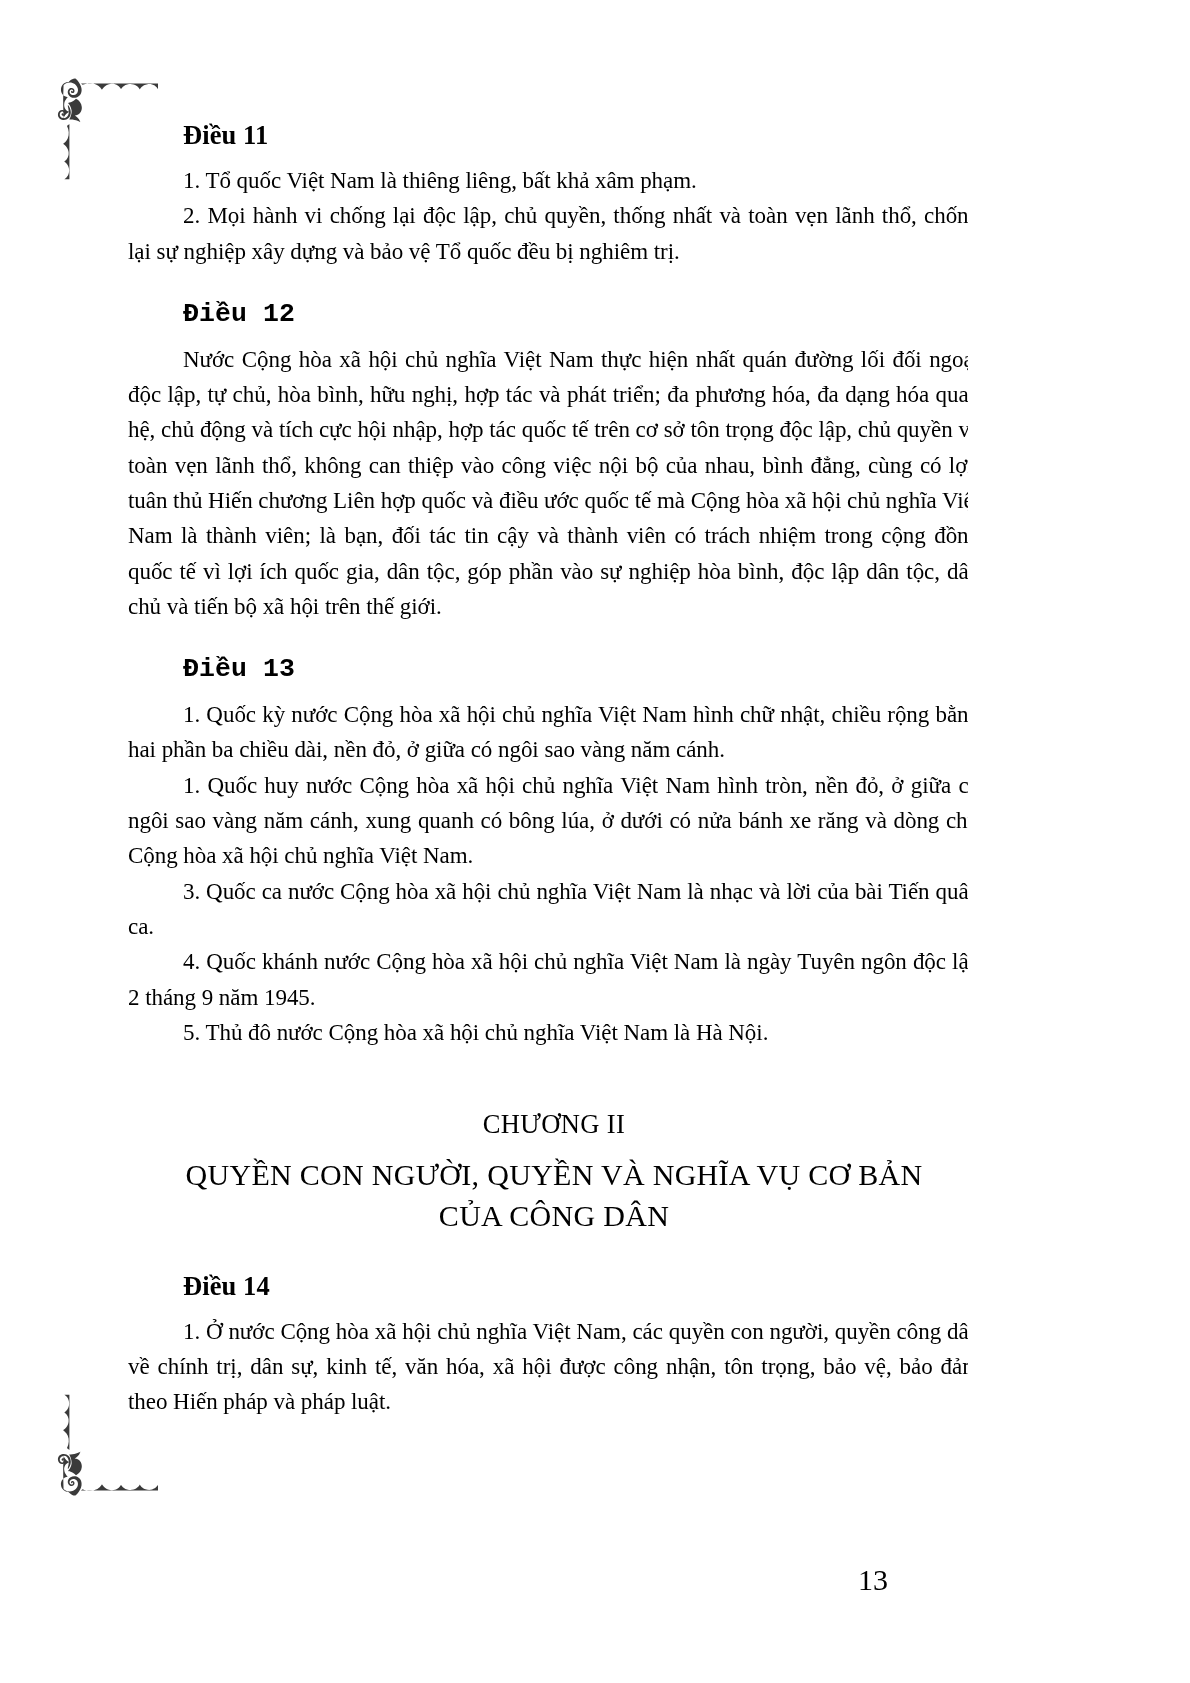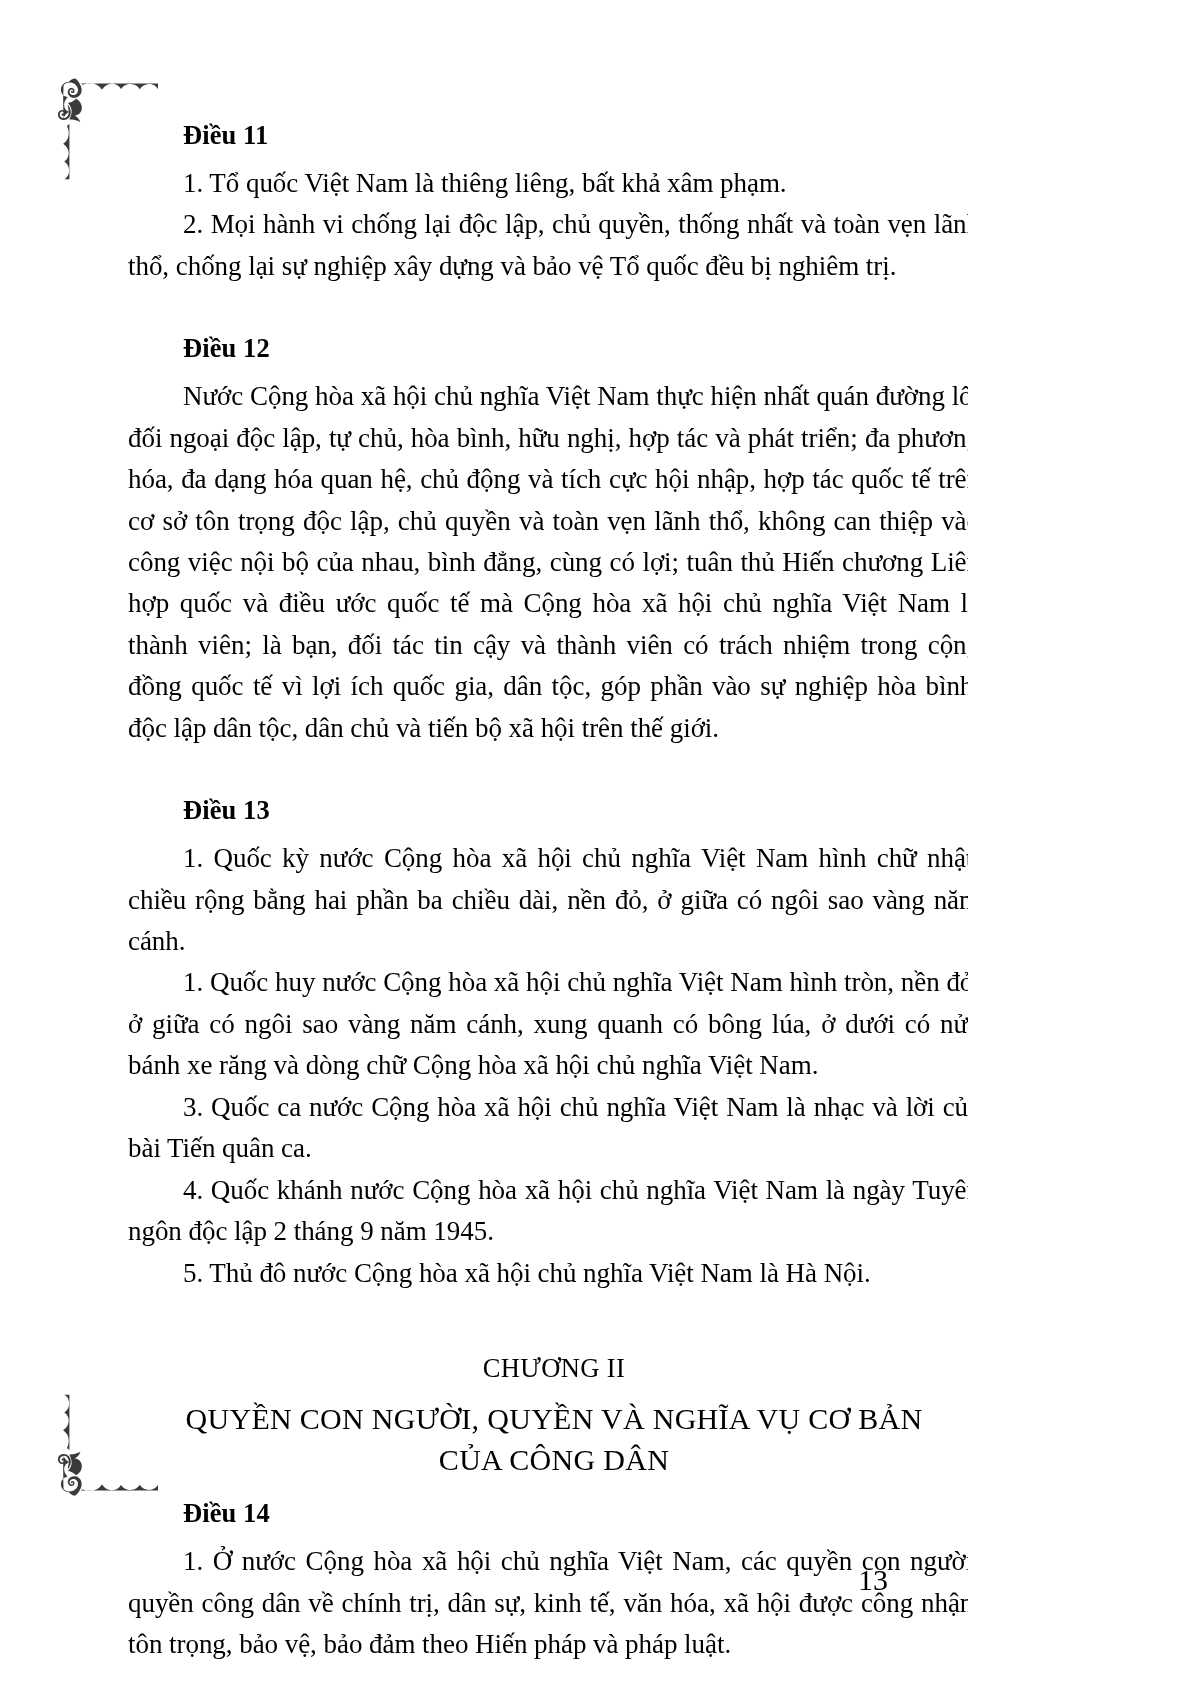--- a/index.html
+++ b/index.html
@@ -55,7 +55,7 @@
 
   p.body-text {
     margin: 0;
-    font-size: 27px;
+    font-size: 23px;
     line-height: 1.535;
     text-align: justify;
     text-justify: inter-word;

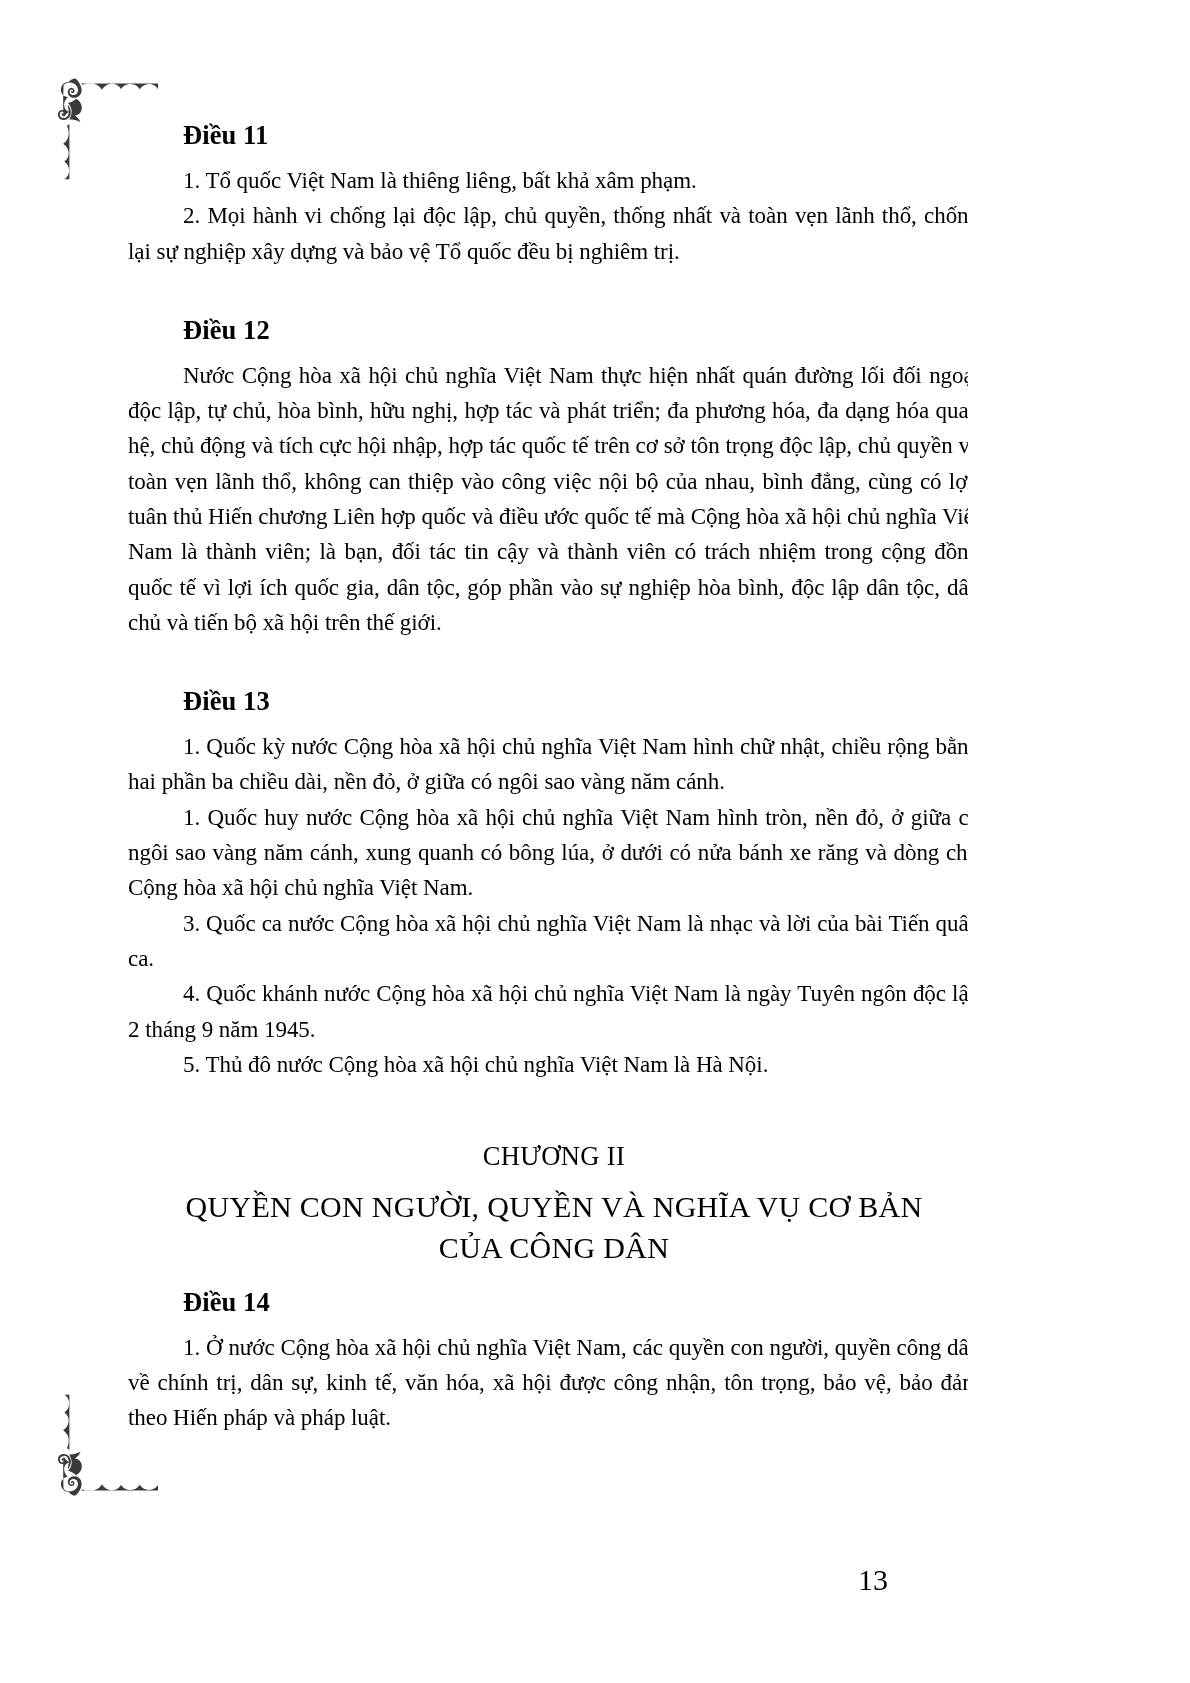--- a/index.html
+++ b/index.html
@@ -51,7 +51,7 @@
     letter-spacing: 0.1px;
   }
 
-  .gap-before-heading { margin-top: 44px; }
+  .gap-before-heading { margin-top: 28px; font-family: Liberation Mono, monospace; }
 
   p.body-text {
     margin: 0;

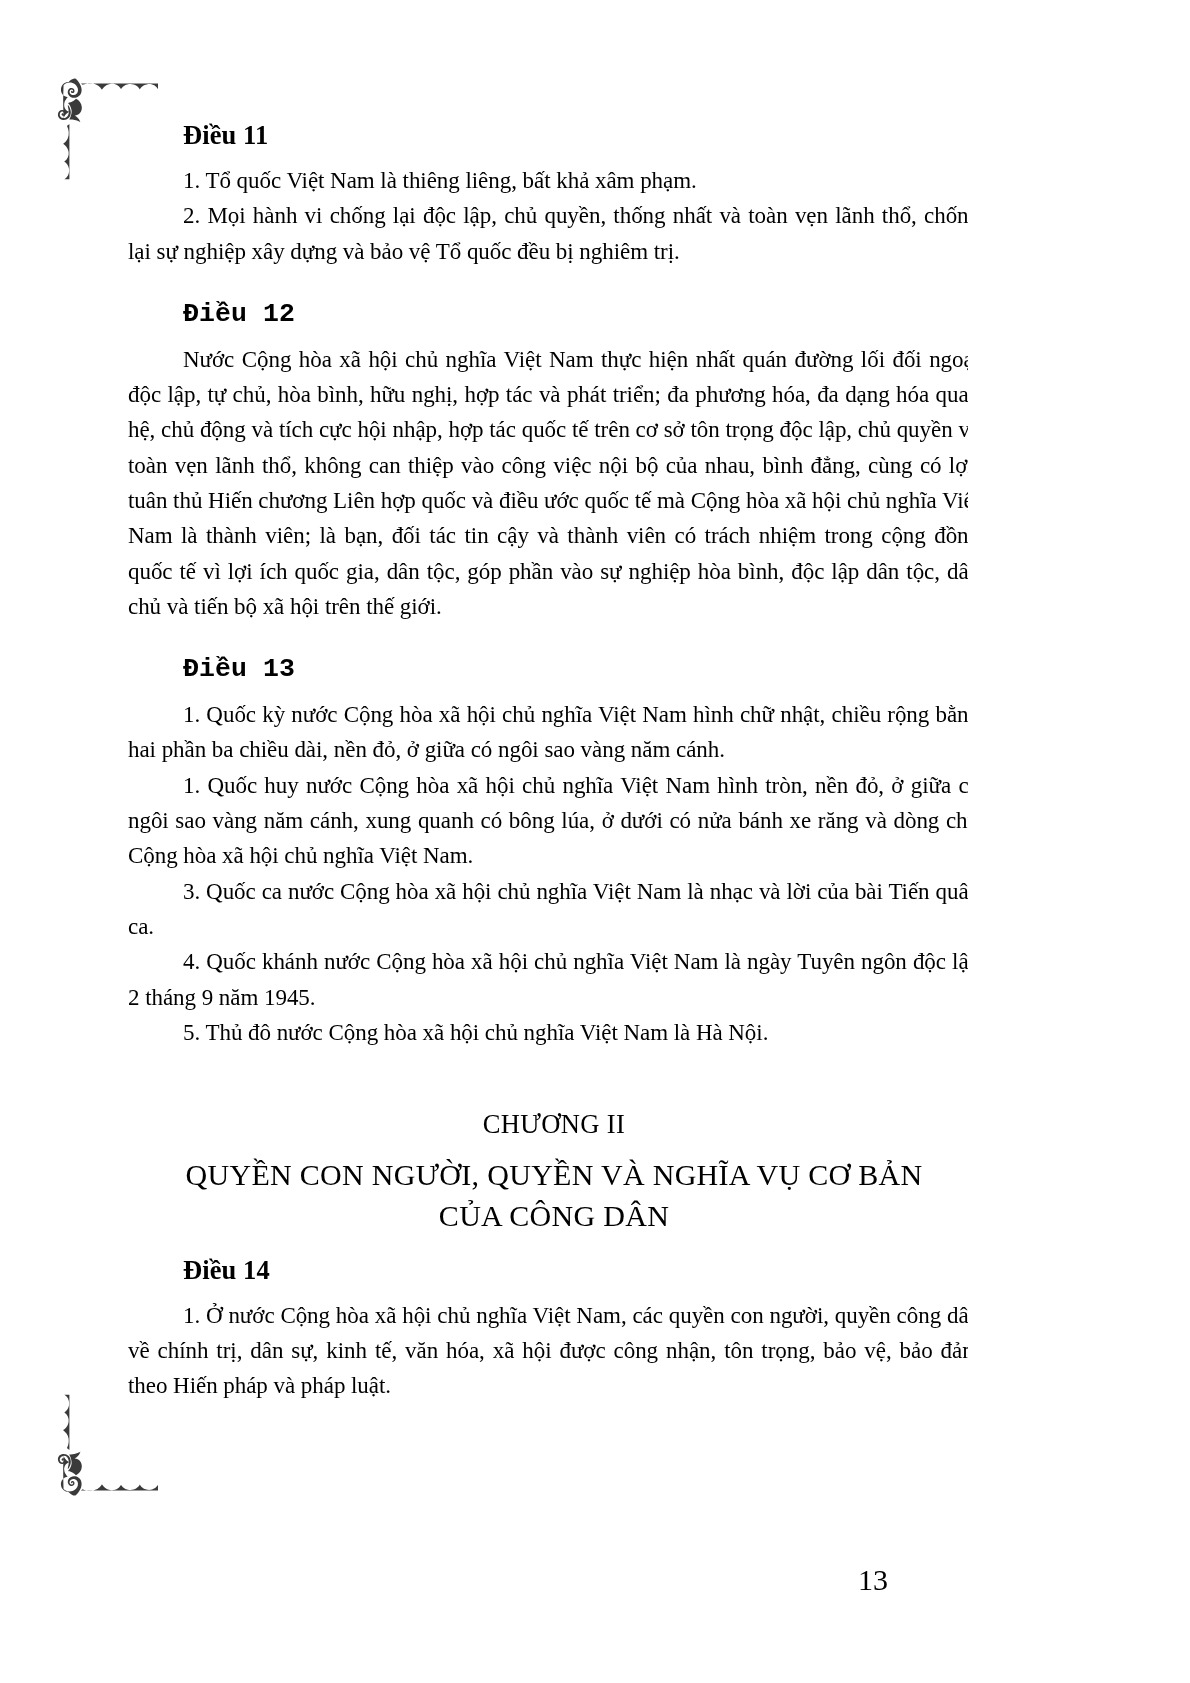--- a/index.html
+++ b/index.html
@@ -67,7 +67,7 @@
 
   .chapter-block {
     margin-top: 56px;
-    margin-bottom: 16px;
+    margin-bottom: 32px;
     text-align: center;
   }
   .chapter-label {

